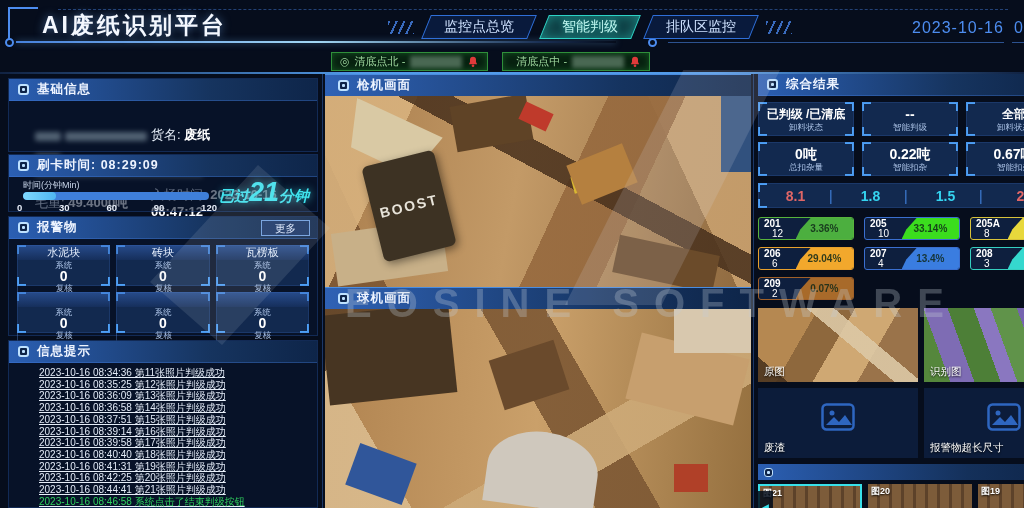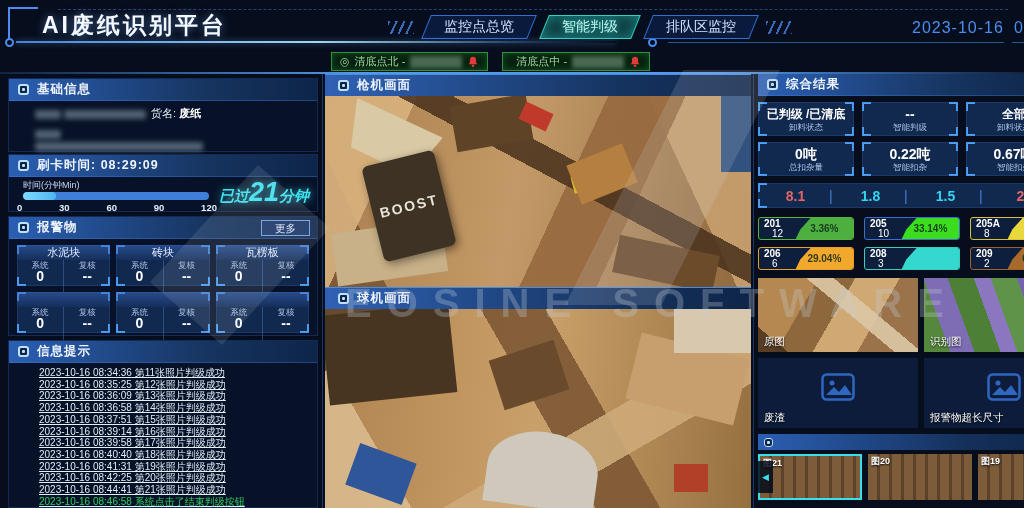--- a/index.html
+++ b/index.html
@@ -56,7 +56,7 @@
 
   
   .basic { top:78px; height:74px; }
-  .basic-body { padding:5px 8px 0 26px; display:grid; grid-template-columns:116px 1fr; row-gap:6px; font-size:11px; align-items:center; }
+  .basic-body { padding:5px 8px 0 26px; display:grid; grid-template-columns:116px 1fr; row-gap:6px; font-size:13px; align-items:center;margin-top:20px; }
   .blur { display:inline-block; height:9px; background:#8fa3b0; filter:blur(2.5px); opacity:.55; vertical-align:middle; border-radius:2px; }
   .b28{width:26px;} .b96{width:82px;} .b170{width:168px;}
   .kv b { color:#fff; font-weight:bold; }

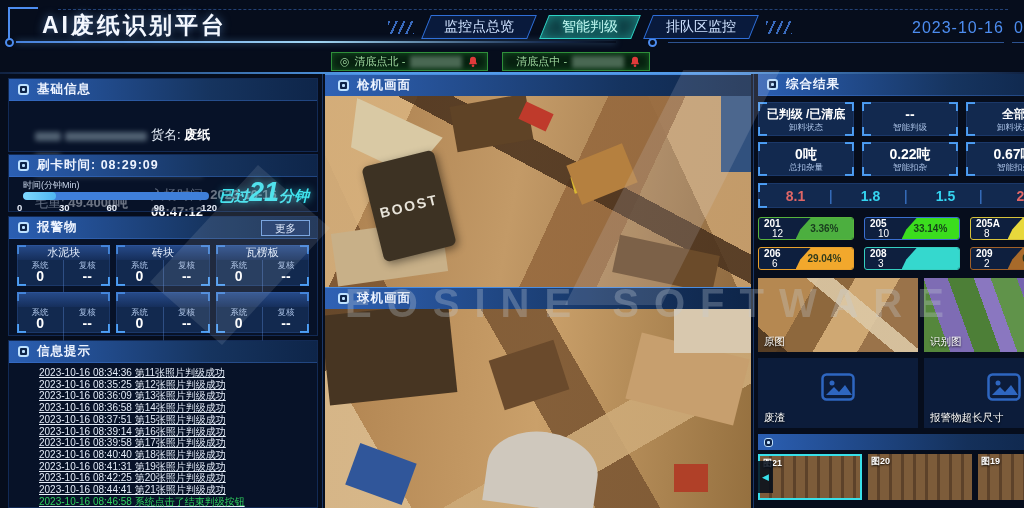--- a/index.html
+++ b/index.html
@@ -492,6 +492,15 @@
           <span class="gpct">29.04%</span>
         </div>
       </div>
+      <div class="gcard" style="--c: #3a6fd0;">
+        <div class="gleft">
+          <div class="gcode">207</div>
+          <div class="gcount">4</div>
+        </div>
+        <div class="gwave" style="--f: #3a7de0;">
+          <span class="gpct">13.4%</span>
+        </div>
+      </div>
       <div class="gcard" style="--c: #35cfc0;">
         <div class="gleft">
           <div class="gcode">208</div>

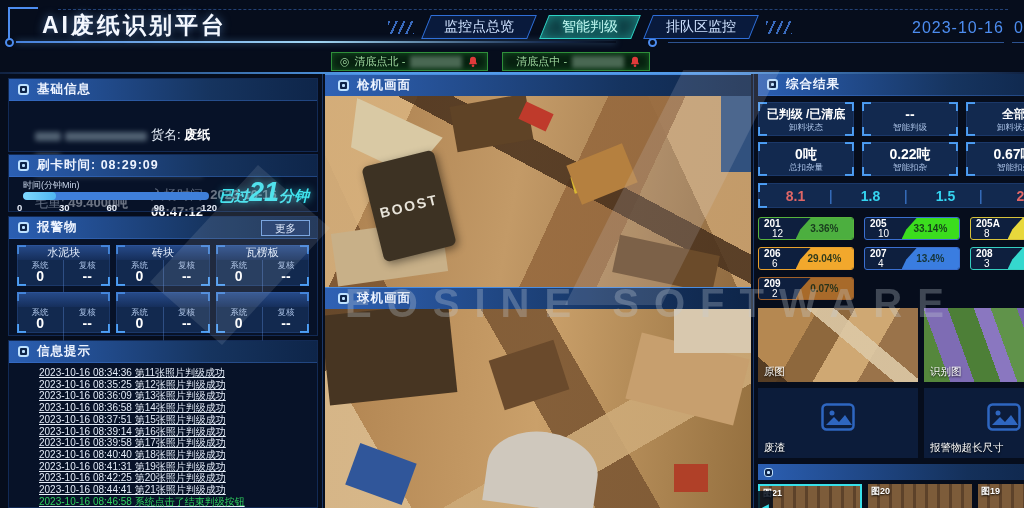--- a/index.html
+++ b/index.html
@@ -87,7 +87,7 @@
   .acard { height:41px; }
   .acard-title { height:15px; display:flex; align-items:center; justify-content:center; font-size:11px; color:#e8f1ff;
     background:linear-gradient(180deg,rgba(60,110,200,.5),rgba(30,60,120,.3)); }
-  .acard-stats { display:flex; height:35px; }
+  .acard-stats { display:flex; height:35px;flex-direction:column; }
   .acell { flex:1; text-align:center; }
   .acell + .acell { border-left:1px solid rgba(100,150,230,.35); }
   .alabel { font-size:8.5px; color:#a9c0e4; line-height:10px; }

